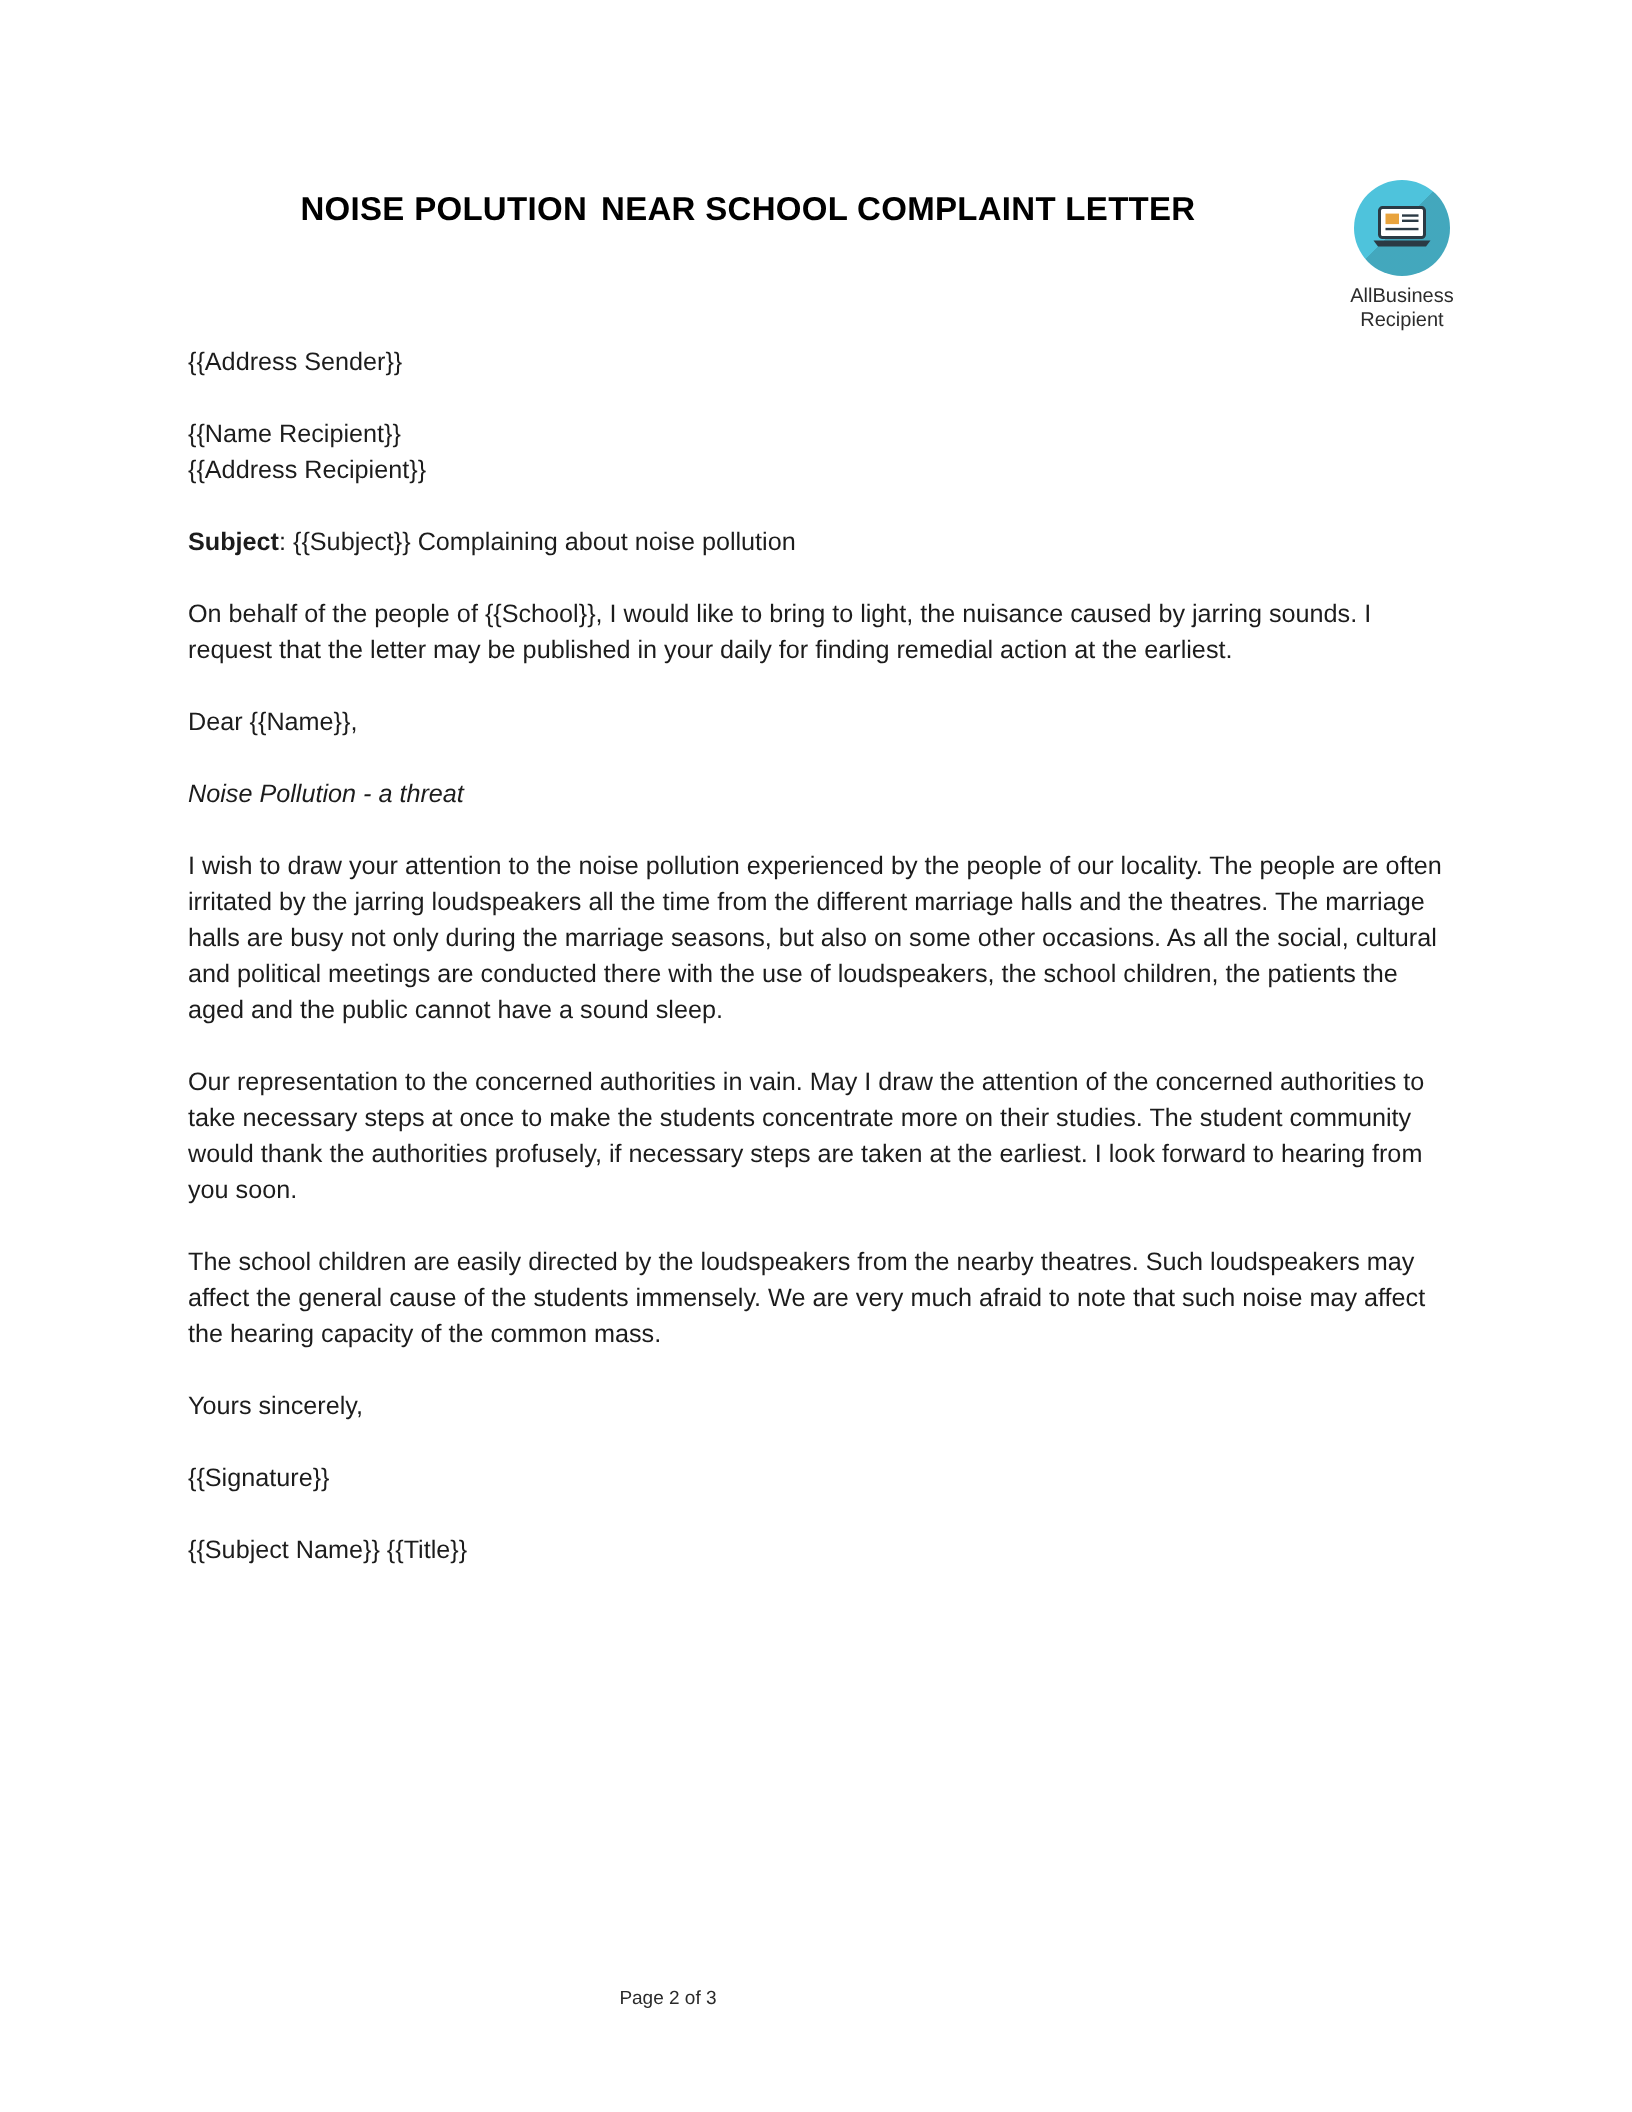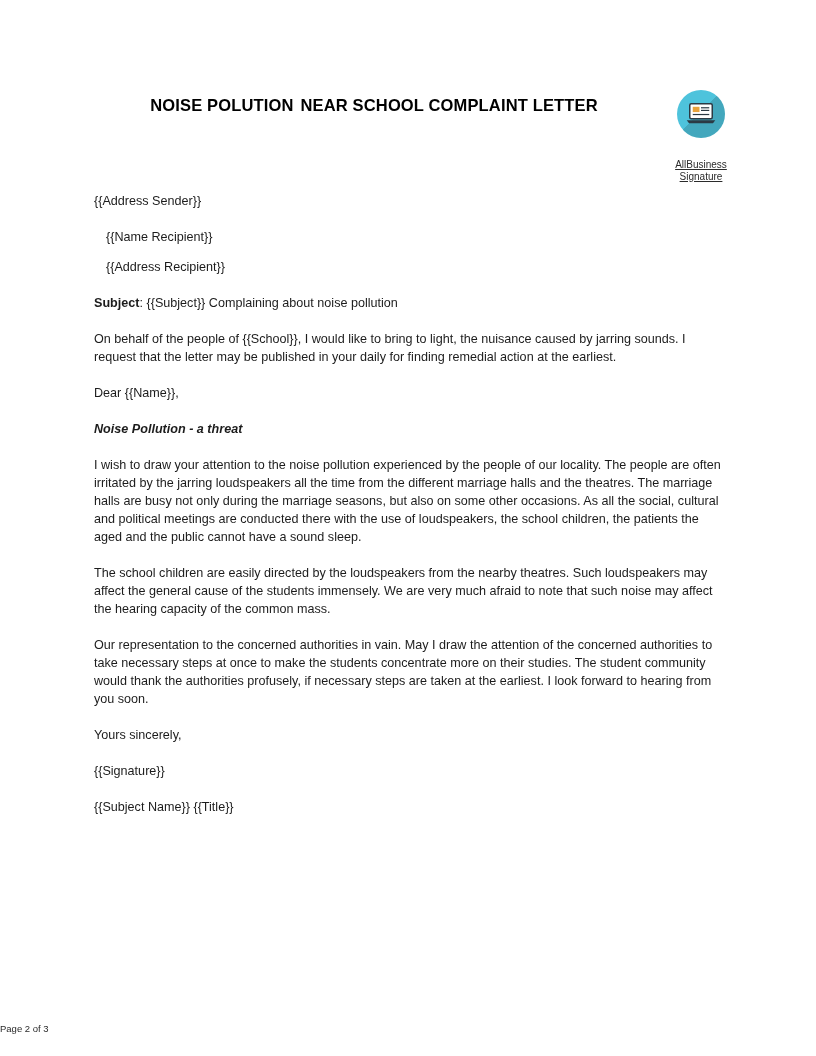--- a/index.html
+++ b/index.html
@@ -70,9 +70,8 @@
     font-size: 10px;
     line-height: 11.5px;
     color: #2b2b2b;
-    margin-top: 21px;
+    margin-top: 5px;
     font-family: "Liberation Sans", sans-serif;
-    text-decoration: underline;
   }
 
   

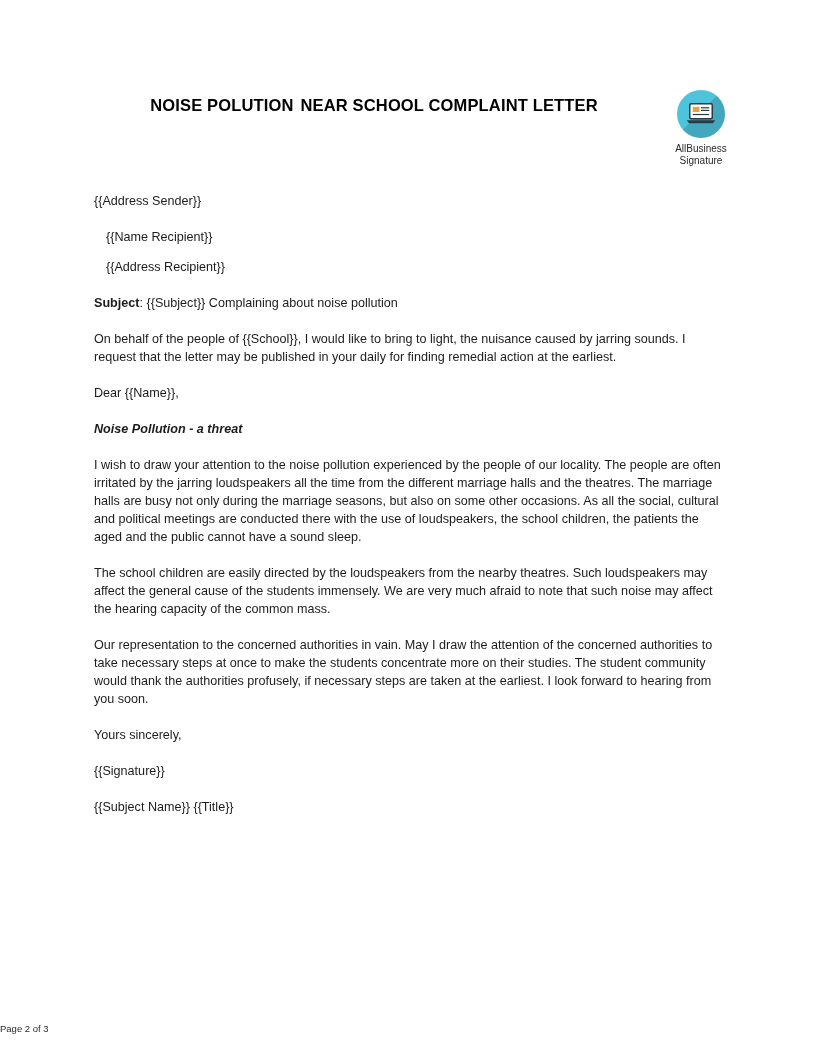--- a/index.html
+++ b/index.html
@@ -137,7 +137,7 @@
     </div>
     <div class="brand-text">
       <div>AllBusiness</div>
-      <div>Signature</div>
+      <div>Recipient</div>
     </div>
   </div>
 

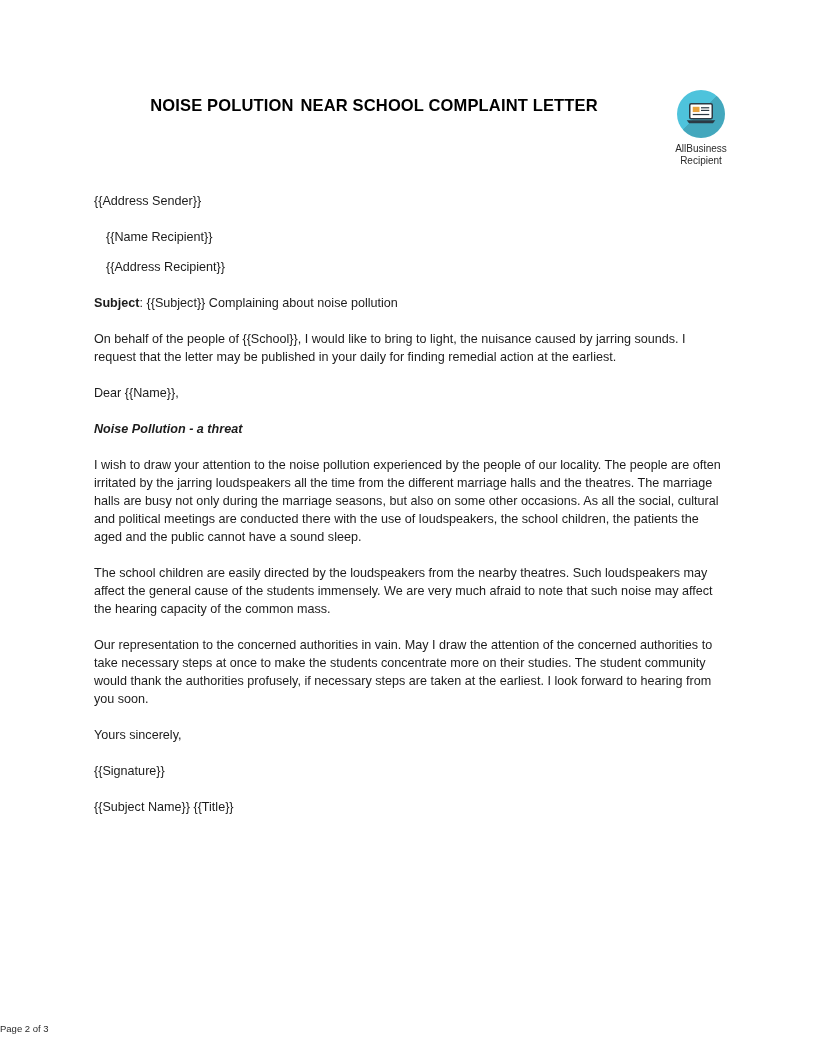--- a/index.html
+++ b/index.html
@@ -78,7 +78,7 @@
   .body-area {
     position: absolute;
     left: 94px;
-    top: 192px;
+    top: 172px;
     width: 628px;
   }
 

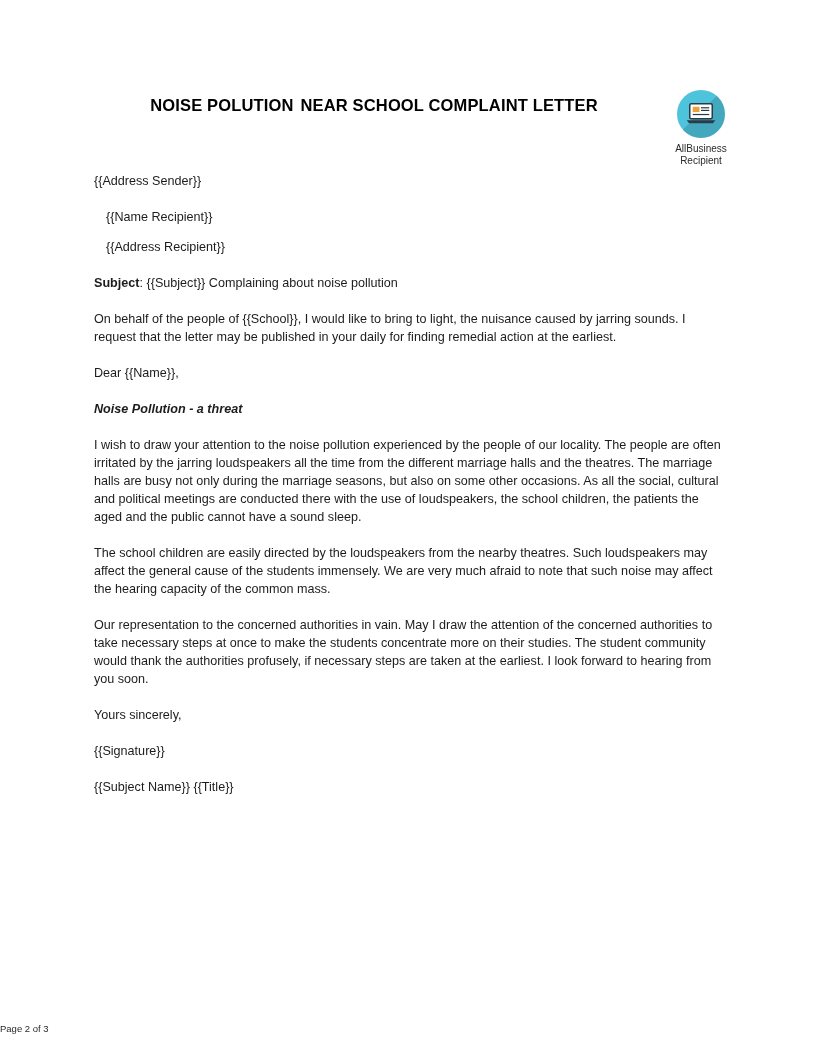--- a/index.html
+++ b/index.html
@@ -86,7 +86,7 @@
     font-size: 12.6px;
     line-height: 18px;
     color: #1c1c1c;
-    margin: 12px;
+    margin: 0;
   }
 
   .blk {

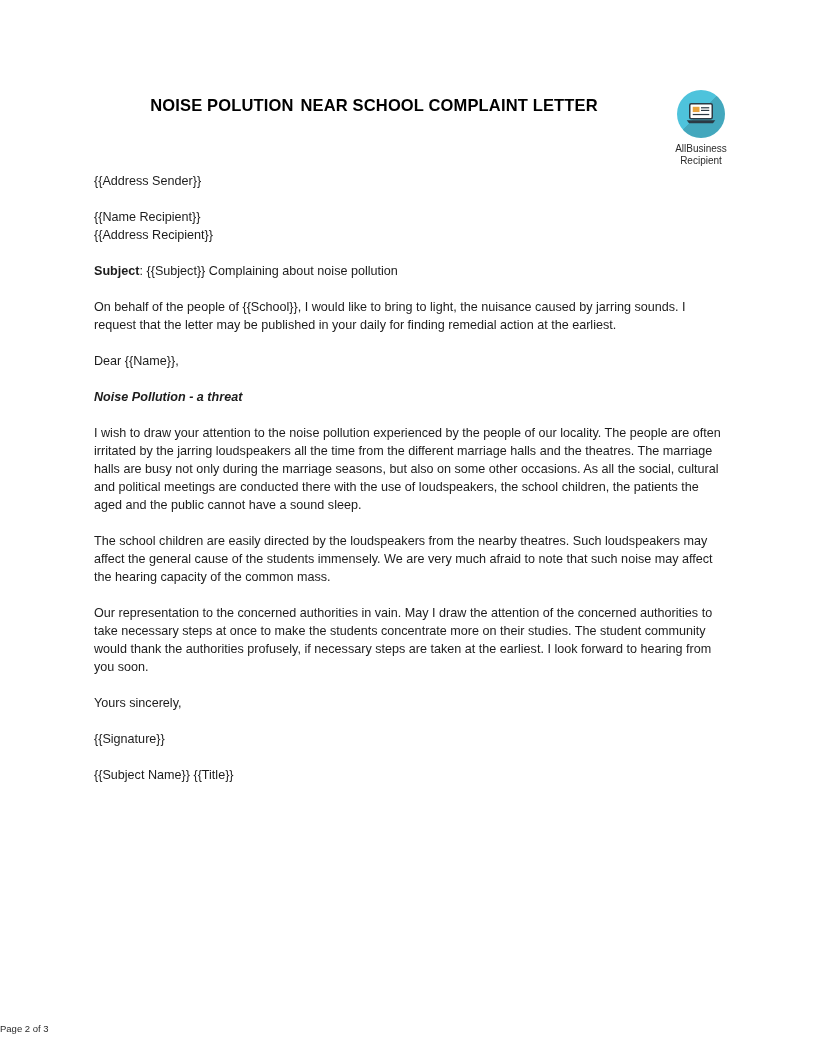--- a/index.html
+++ b/index.html
@@ -98,7 +98,7 @@
   .blk.tight { margin-bottom: 0; }
 
   .b { font-weight: bold; }
-  .i { font-style: italic; font-weight: bold; }
+  .i { font-style: italic; }
 
   
   .footer {

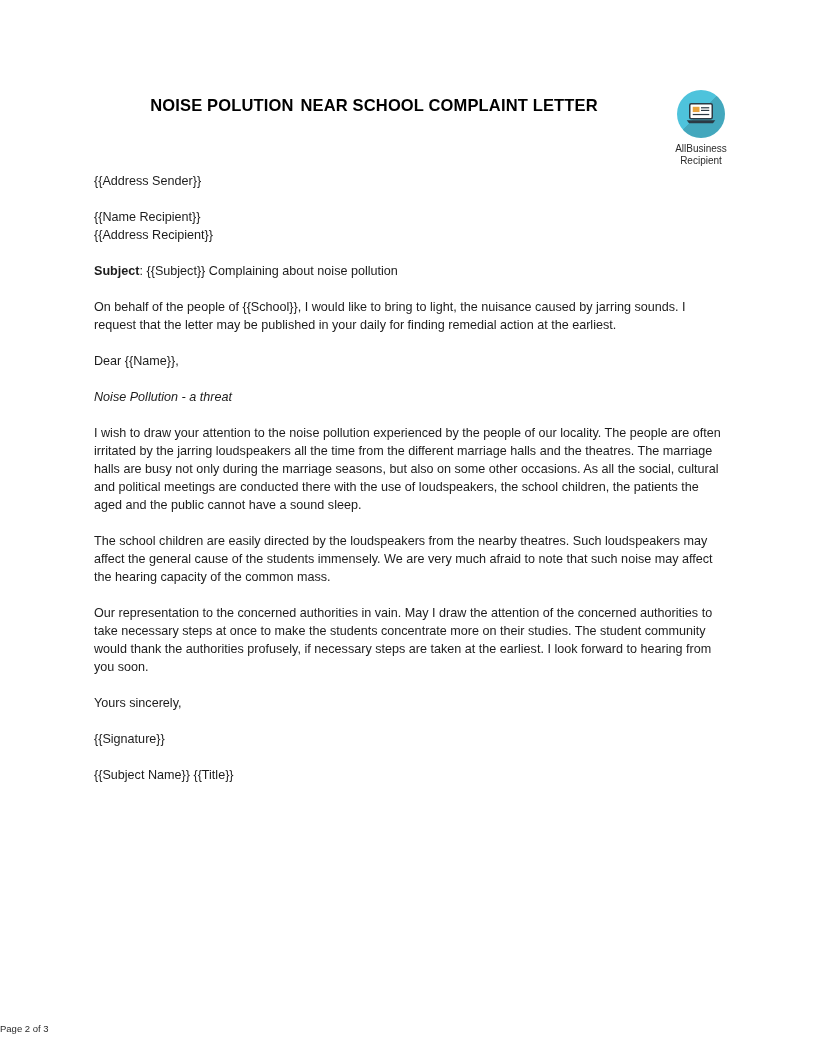--- a/index.html
+++ b/index.html
@@ -161,9 +161,9 @@
 
     <p class="blk">I wish to draw your attention to the noise pollution experienced by the people of our locality. The people are often irritated by the jarring loudspeakers all the time from the different marriage halls and the theatres. The marriage halls are busy not only during the marriage seasons, but also on some other occasions. As all the social, cultural and political meetings are conducted there with the use of loudspeakers, the school children, the patients the aged and the public cannot have a sound sleep.</p>
 
+    <p class="blk">Our representation to the concerned authorities in vain. May I draw the attention of the concerned authorities to take necessary steps at once to make the students concentrate more on their studies. The student community would thank the authorities profusely, if necessary steps are taken at the earliest. I look forward to hearing from you soon.</p>
+
     <p class="blk">The school children are easily directed by the loudspeakers from the nearby theatres. Such loudspeakers may affect the general cause of the students immensely. We are very much afraid to note that such noise may affect the hearing capacity of the common mass.</p>
-
-    <p class="blk">Our representation to the concerned authorities in vain. May I draw the attention of the concerned authorities to take necessary steps at once to make the students concentrate more on their studies. The student community would thank the authorities profusely, if necessary steps are taken at the earliest. I look forward to hearing from you soon.</p>
 
     <p class="blk">Yours sincerely,</p>
 

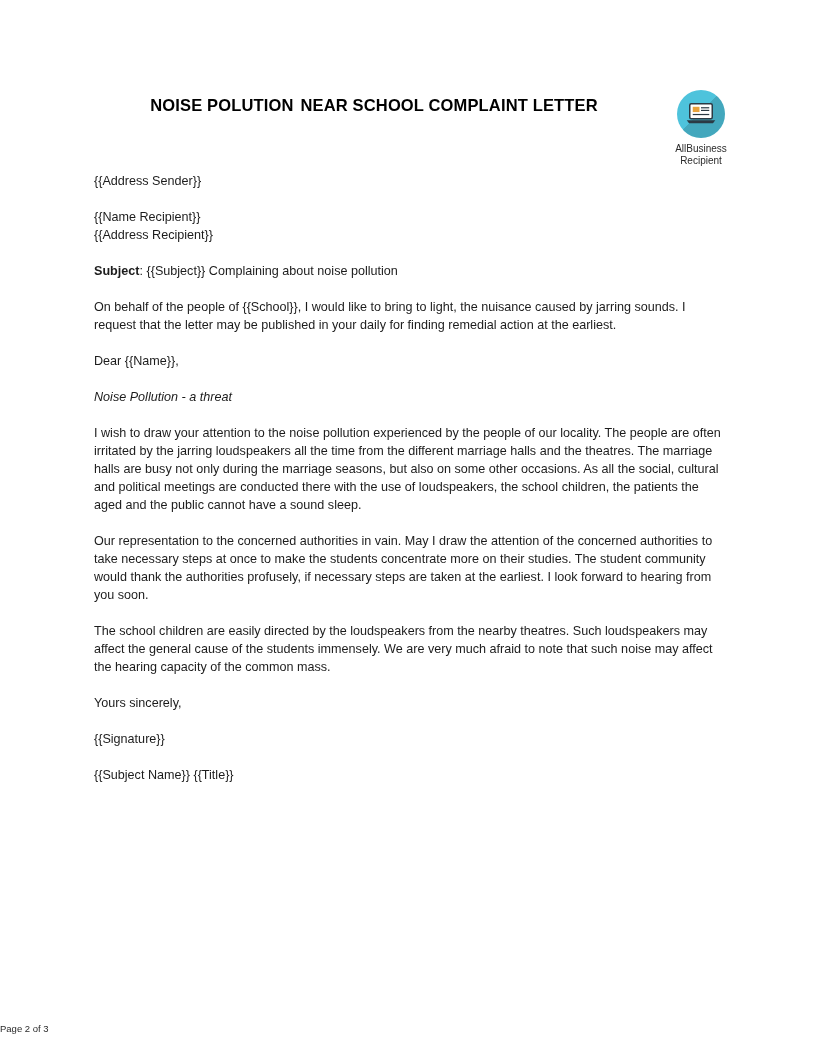--- a/index.html
+++ b/index.html
@@ -106,10 +106,9 @@
     left: 0;
     top: 994px;
     width: 668px;
-    text-align: left;
+    text-align: center;
     font-size: 9.5px;
     color: #2a2a2a;
-    margin-top: 29px;
   }
 </style>
 </head>

